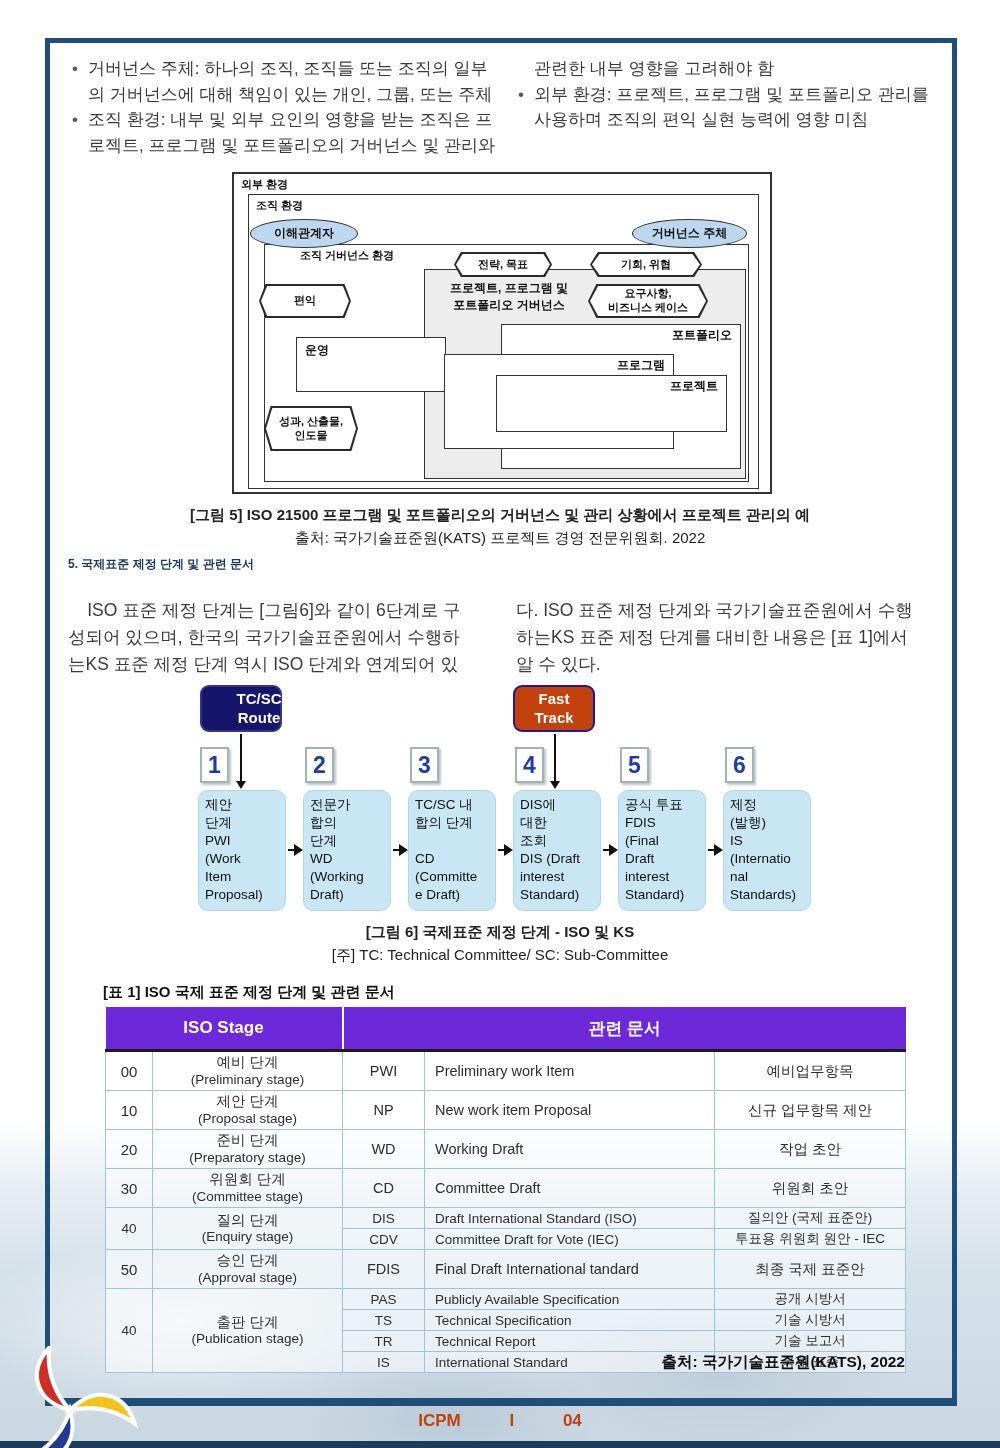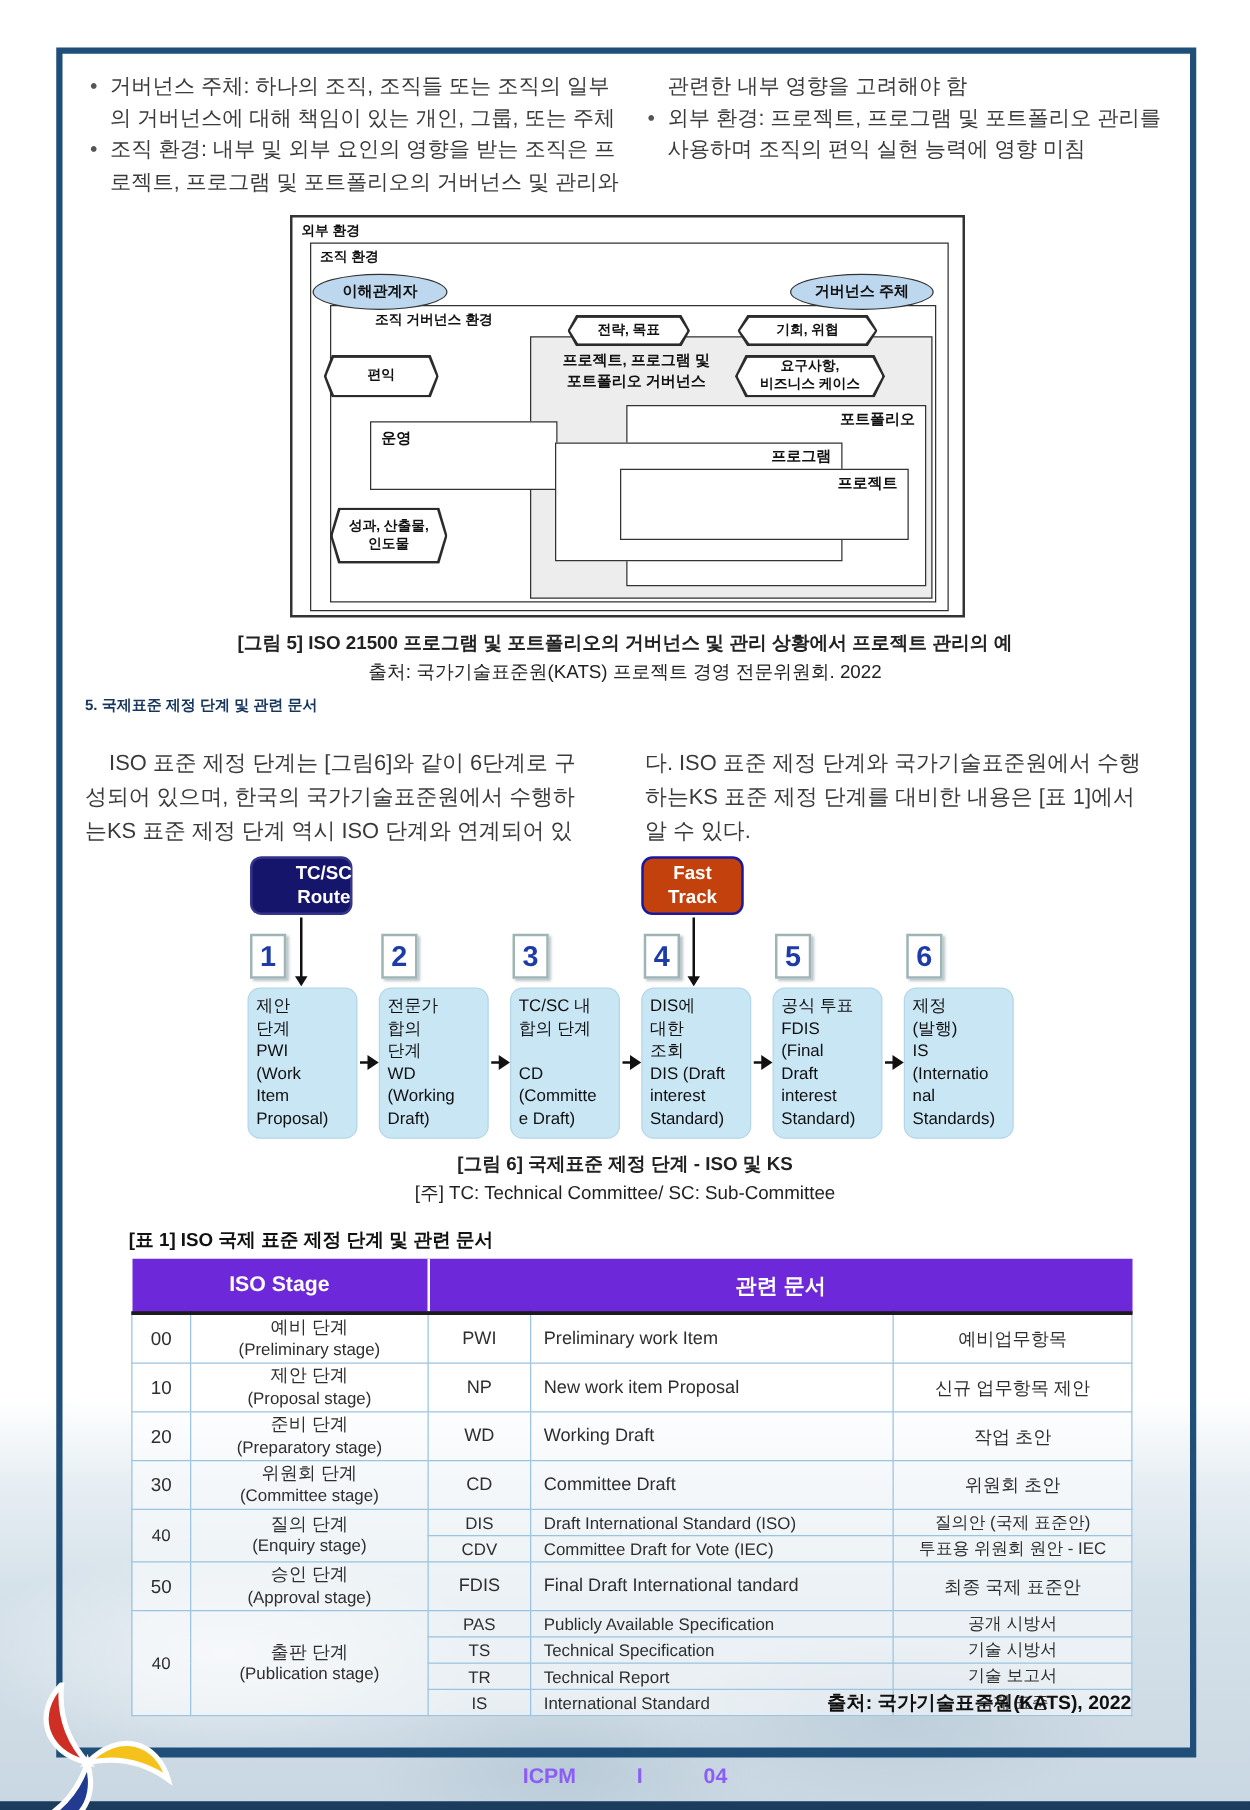--- a/index.html
+++ b/index.html
@@ -83,7 +83,7 @@
              font-size:15.5px;font-weight:bold;color:#111;}
   
   .footer{position:absolute;left:0;top:1411px;width:1000px;text-align:center;z-index:3;
-          font-size:17px;font-weight:bold;color:#8b5cf6;}
+          font-size:17px;font-weight:bold;color:#c2410c;}
   .footer span{margin:0 22px;}
   .logo{position:absolute;left:0px;top:1346px;z-index:5;}
 </style>

